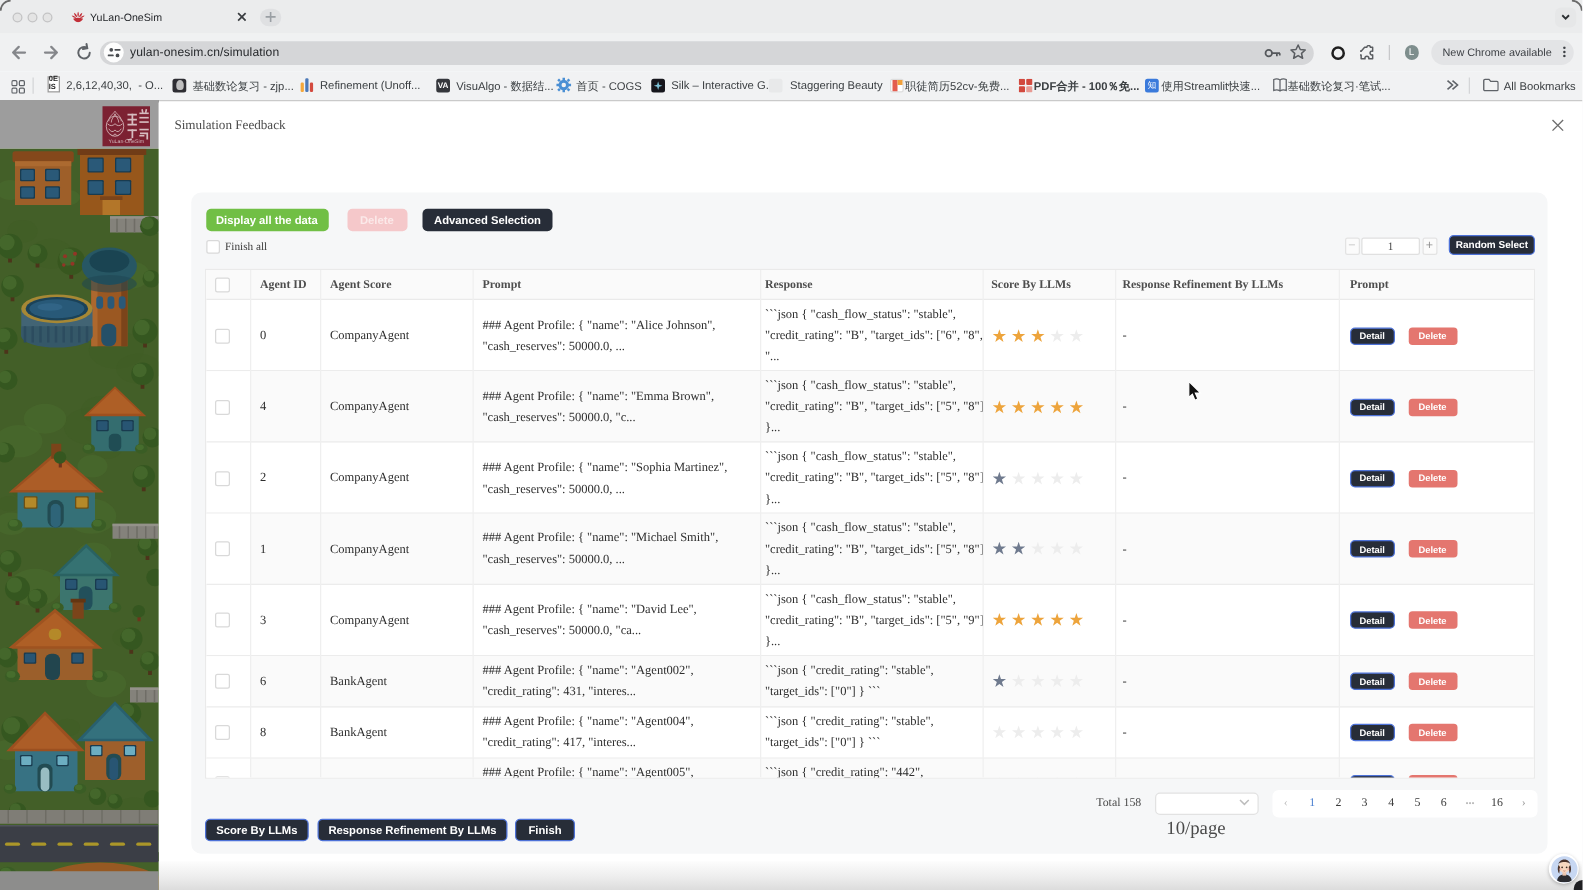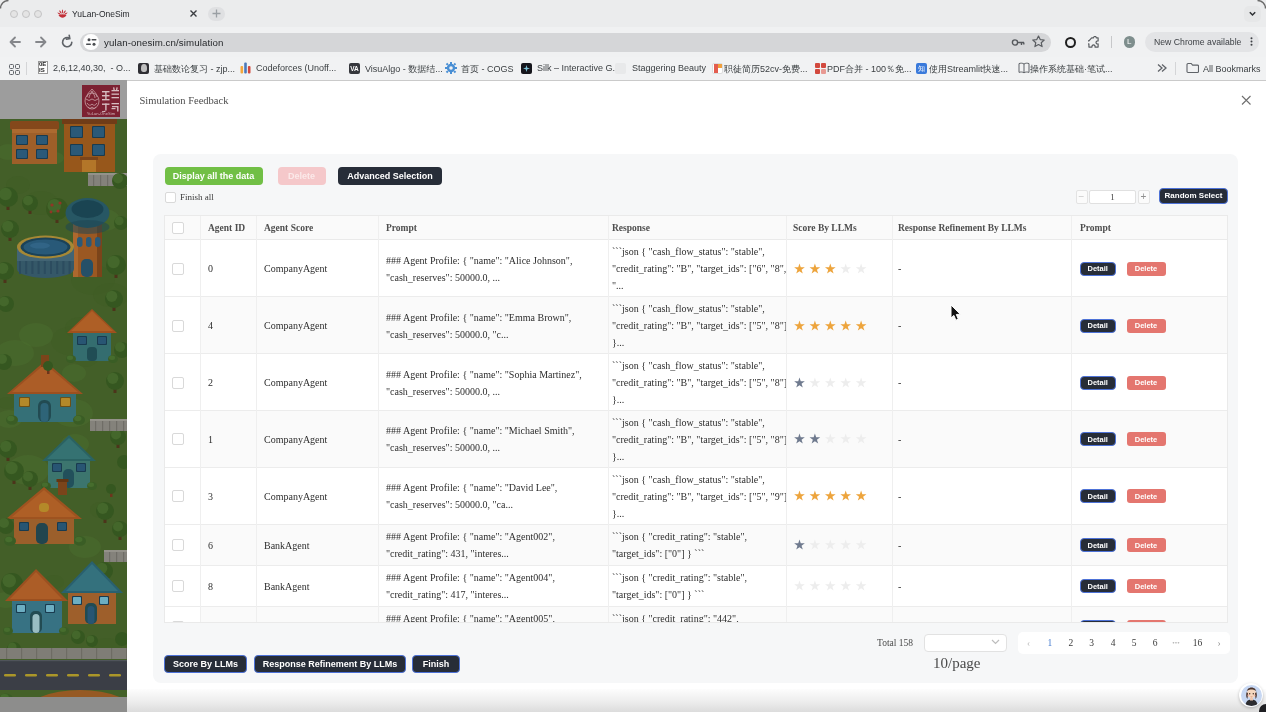--- a/index.html
+++ b/index.html
@@ -146,7 +146,7 @@
           <rect x="7.9" y="4" width="2.6" height="7.5" rx="1" fill="#d34a3e"></rect>
         </svg>
       </div>
-    <div class="abs" style="left:256px;top:6px;">Codeforces (Unoff...</div>
+    <div class="abs" style="left:256px;top:6px;">Refinement (Unoff...</div>
 
     <div class="abs" style="left:349px;top:5.5px;width:11px;height:11px;background:#35373c;border-radius:2px;color:#fff;font-size:6.5px;font-weight:bold;text-align:center;line-height:11px;">VA</div>
     <div class="abs cjk11" style="left:365px;top:6px;">VisuAlgo - 数据结...</div>

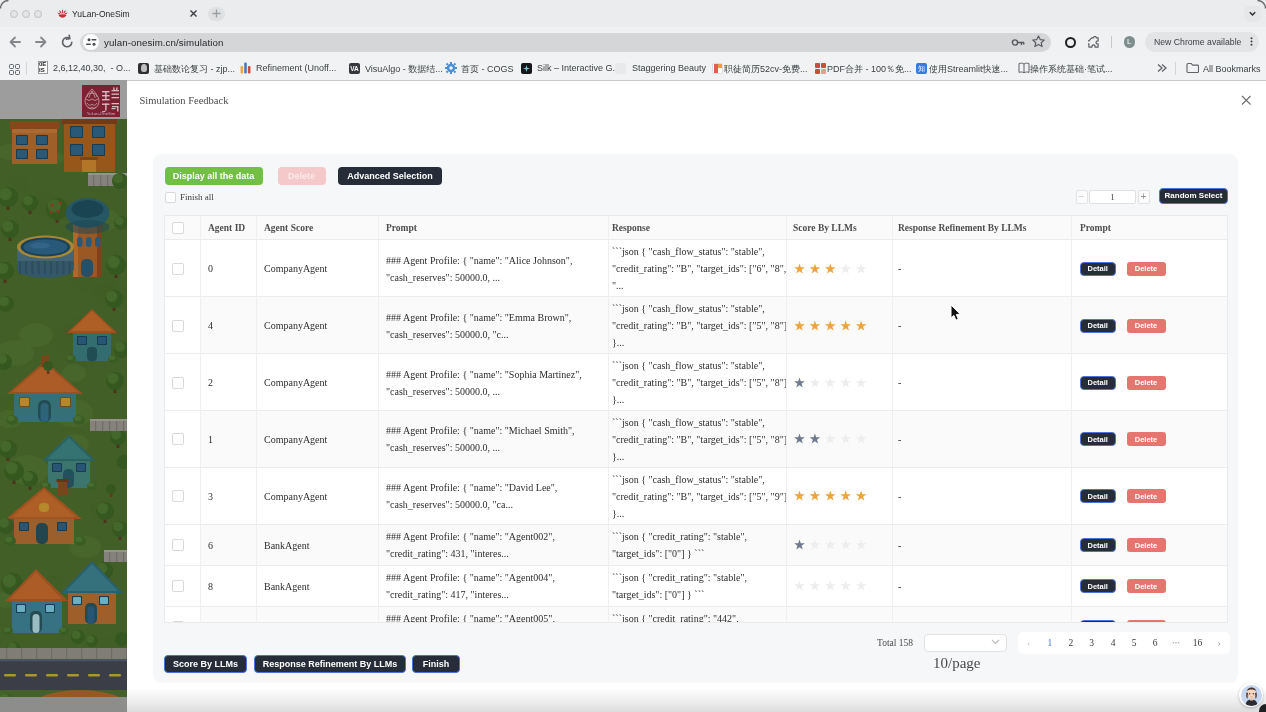--- a/index.html
+++ b/index.html
@@ -195,7 +195,7 @@
           </g>
         </svg>
       </div>
-    <div class="abs cjk11" style="left:827px;top:6px;">PDF合并 - 100％免...</div>
+    <div class="abs cjk11" style="left:827px;top:6px;font-weight:bold;">PDF合并 - 100％免...</div>
 
     <div class="abs" style="left:916px;top:5.5px;width:11px;height:11px;background:#3a7adb;border-radius:2px;color:#fff;font-size:7px;text-align:center;line-height:11px;">知</div>
     <div class="abs cjk11" style="left:929px;top:6px;">使用Streamlit快速...</div>

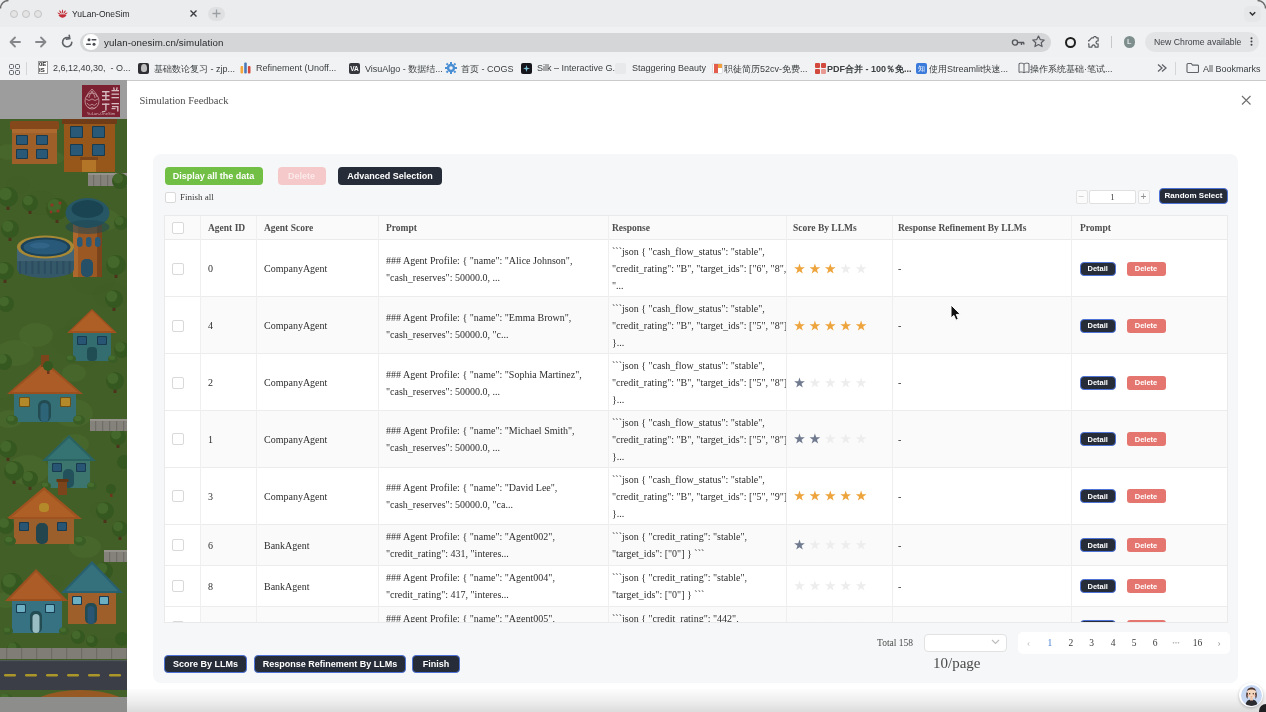--- a/index.html
+++ b/index.html
@@ -205,7 +205,7 @@
           <path d="M6 2 C4.5 1 2.5 1 1 1.6 V10.4 C2.5 9.8 4.5 9.8 6 10.8 C7.5 9.8 9.5 9.8 11 10.4 V1.6 C9.5 1 7.5 1 6 2 Z M6 2 V10.8" stroke="#5f6368" stroke-width="1" fill="none"></path>
         </svg>
       </div>
-    <div class="abs cjk11" style="left:1030px;top:6px;">操作系统基础·笔试...</div>
+    <div class="abs cjk11" style="left:1030px;top:6px;">基础数论复习·笔试...</div>
 
     <div class="abs" style="left:1156px;top:5px;">
         <svg width="12" height="12">

